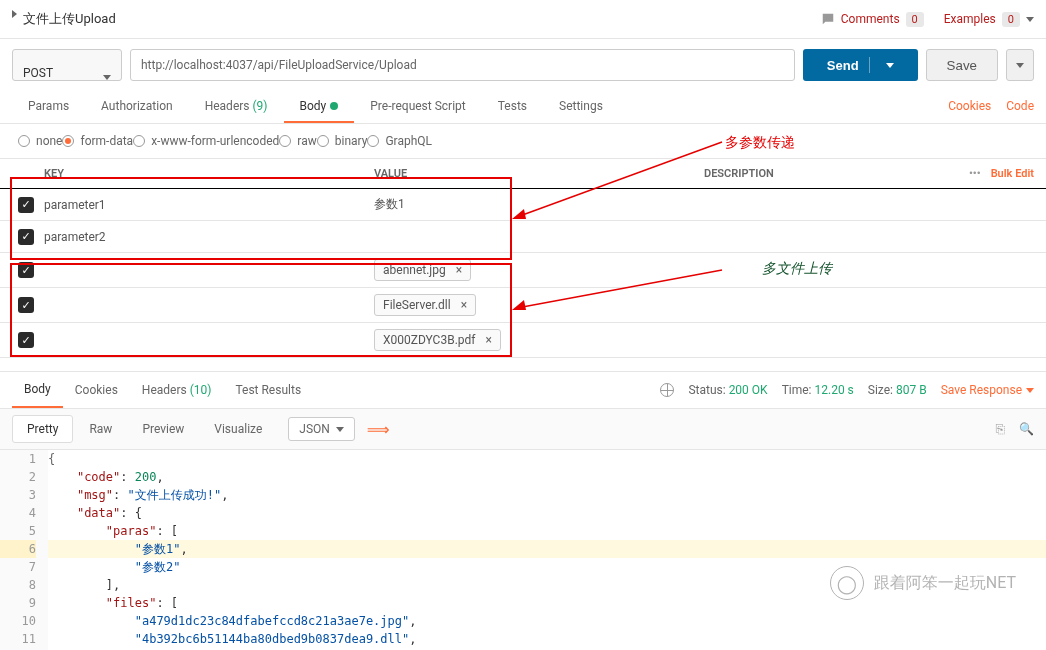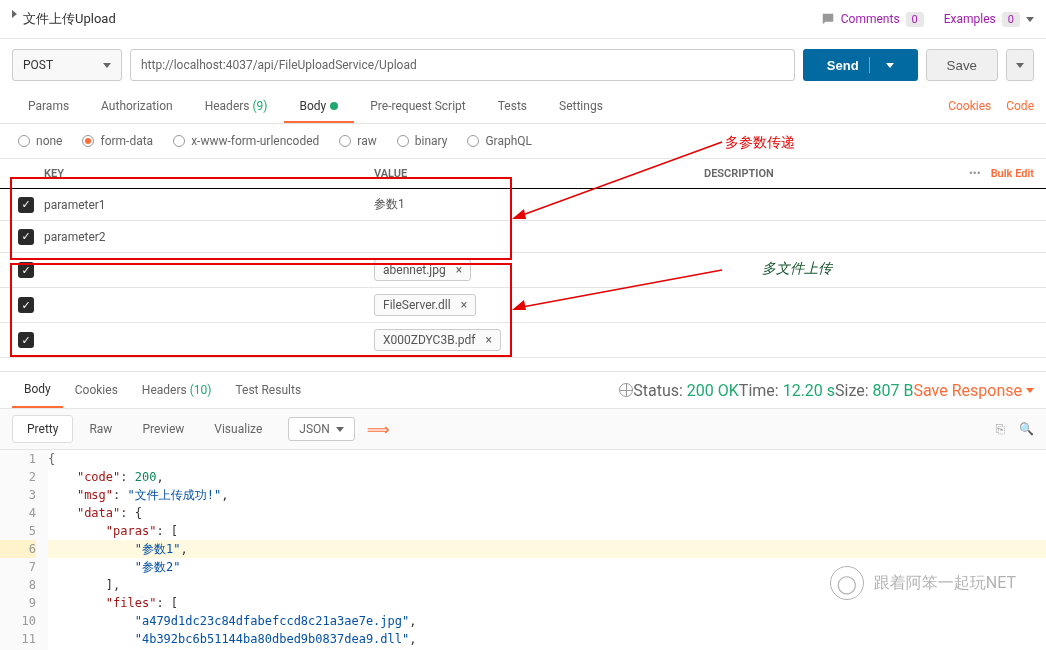--- a/index.html
+++ b/index.html
@@ -8,7 +8,7 @@
     .header-bar { display: flex; align-items: center; padding: 10px 12px; border-bottom: 1px solid #e5e5e5; }
     .header-title { display: flex; align-items: flex-start; gap: 6px; flex: 1; font-size: 13px; }
     .triangle-right { width: 0; height: 0; border-top: 4px solid transparent; border-bottom: 4px solid transparent; border-left: 5px solid #666; }
-    .header-right { display: flex; gap: 20px; color: #a21caf; }
+    .header-right { display: flex; gap: 20px; color: #b91c1c; }
     .header-right-item { display: flex; align-items: center; gap: 6px; }
     .badge { background: #e8e8e8; border-radius: 3px; padding: 1px 6px; font-size: 11px; }
     

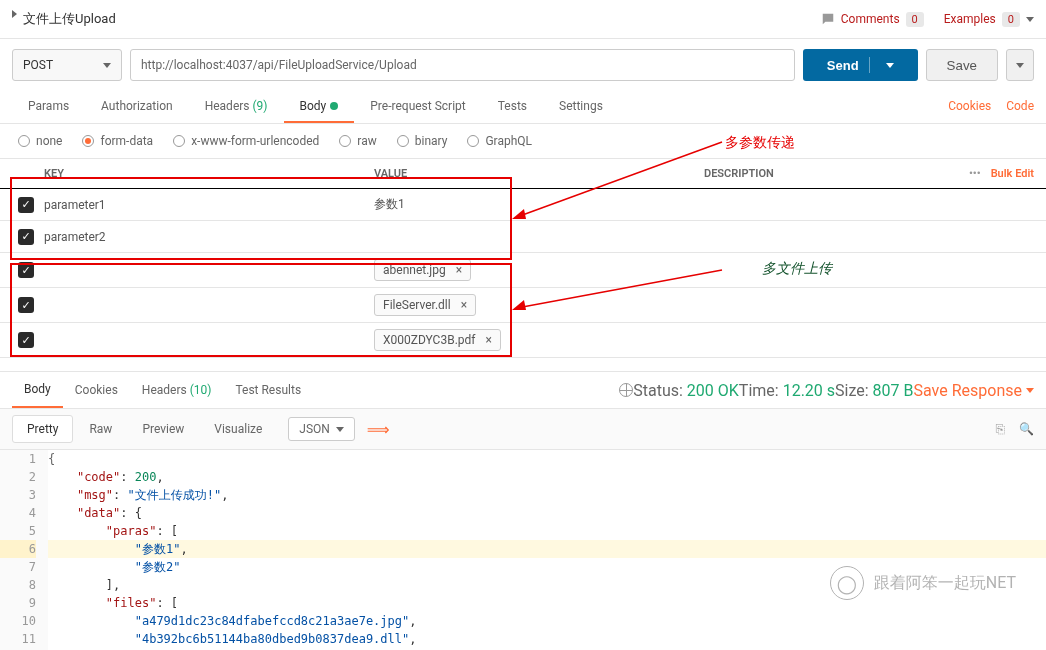--- a/index.html
+++ b/index.html
@@ -13,7 +13,7 @@
     .badge { background: #e8e8e8; border-radius: 3px; padding: 1px 6px; font-size: 11px; }
     
     .request-row { display: flex; gap: 8px; padding: 10px 12px; align-items: stretch; }
-    .method-select { width: 110px; border: 1px solid #ccc; background: #f8f8f8; border-radius: 3px; display: flex; align-items: center; padding: 0 10px; justify-content: space-between; }
+    .method-select { width: 110px; border: 1px solid #ccc; background: #f8f8f8; border-radius: 3px; display: flex; align-items: flex-end; padding: 0 10px; justify-content: space-between; }
     .url-input { flex: 1; border: 1px solid #ccc; border-radius: 3px; padding: 8px 10px; color: #666; }
     .send-btn { background: #0369a1; color: #fff; border: none; border-radius: 3px; padding: 0 24px; font-weight: 600; display: flex; align-items: center; gap: 10px; font-size: 13px; }
     .send-caret { width: 0; height: 0; border-left: 4px solid transparent; border-right: 4px solid transparent; border-top: 5px solid #fff; margin-left: 6px; }

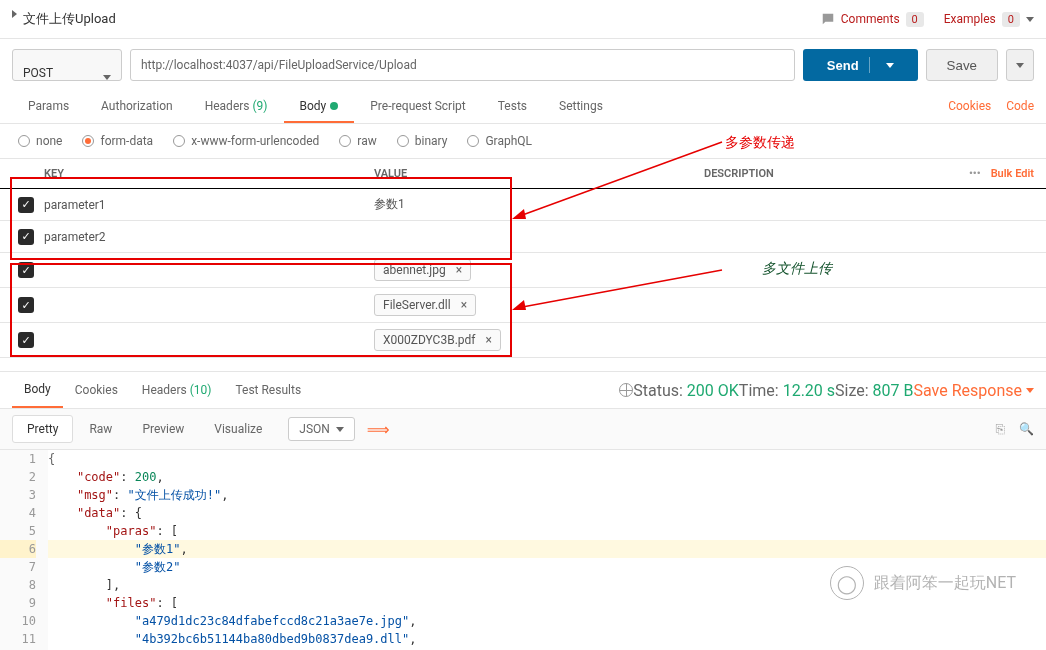--- a/index.html
+++ b/index.html
@@ -29,7 +29,7 @@
     .tabs-right { position: absolute; right: 12px; top: 8px; color: #ff6c37; }
     .tabs-right span { margin-left: 12px; }
     
-    .body-type-row { display: flex; padding: 10px 18px; gap: 20px; border-bottom: 1px solid #e5e5e5; align-items: center; position: relative; }
+    .body-type-row { display: flex; padding: 10px 18px; border-bottom: 1px solid #e5e5e5; align-items: center; position: relative; }
     .radio { width: 12px; height: 12px; border: 1px solid #999; border-radius: 50%; display: inline-flex; align-items: center; justify-content: center; margin-right: 6px; }
     .radio.checked::after { content: ''; width: 6px; height: 6px; background: #ff6c37; border-radius: 50%; }
     .radio-item { display: flex; align-items: center; color: #666; }

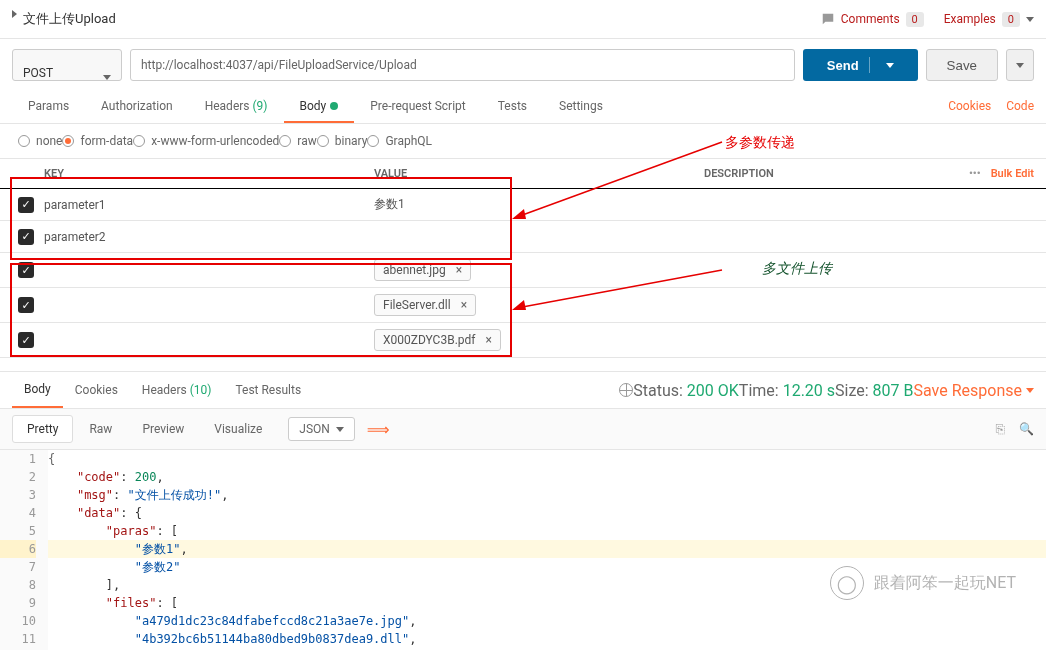--- a/index.html
+++ b/index.html
@@ -58,7 +58,7 @@
     .response-header { display: flex; border-bottom: 1px solid #e5e5e5; padding: 0 12px; align-items: center; }
     .resp-tab { padding: 10px 12px; color: #666; }
     .resp-tab.active { border-bottom: 2px solid #ff6c37; color: #333; }
-    .resp-status { margin-left: auto; display: flex; align-items: center; color: #666; font-size: 16px; }
+    .resp-status { margin-left: auto; display: flex; align-items: center; gap: 14px; color: #666; font-size: 12px; }
     .status-green { color: #1fa971; }
     .save-response { color: #ff6c37; display: flex; align-items: center; gap: 4px; }
     

